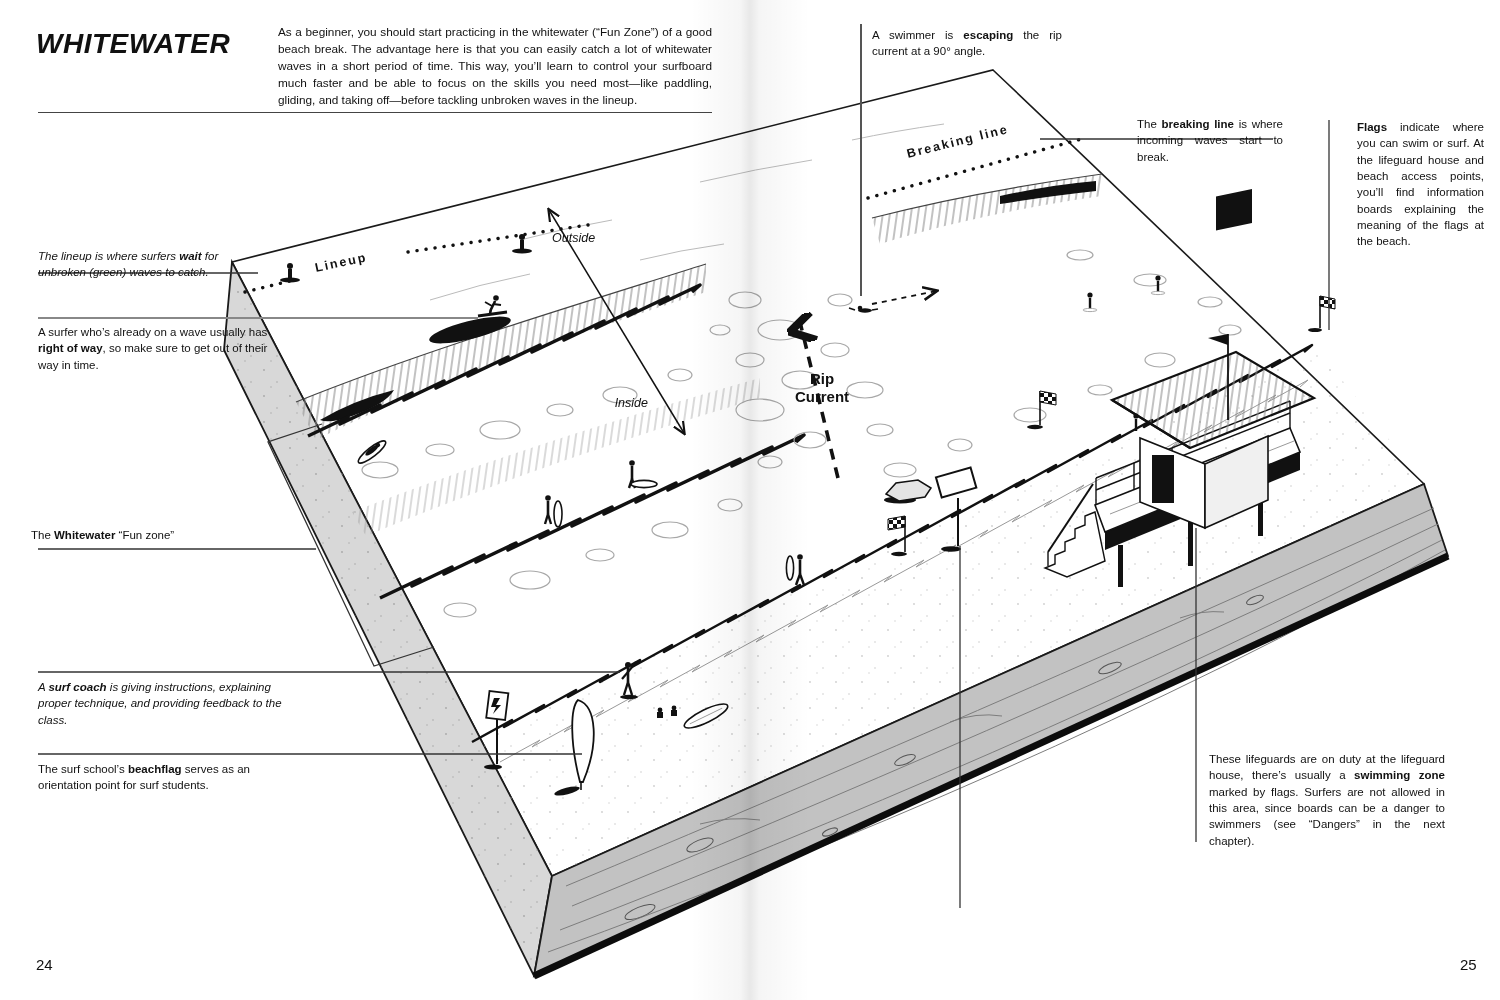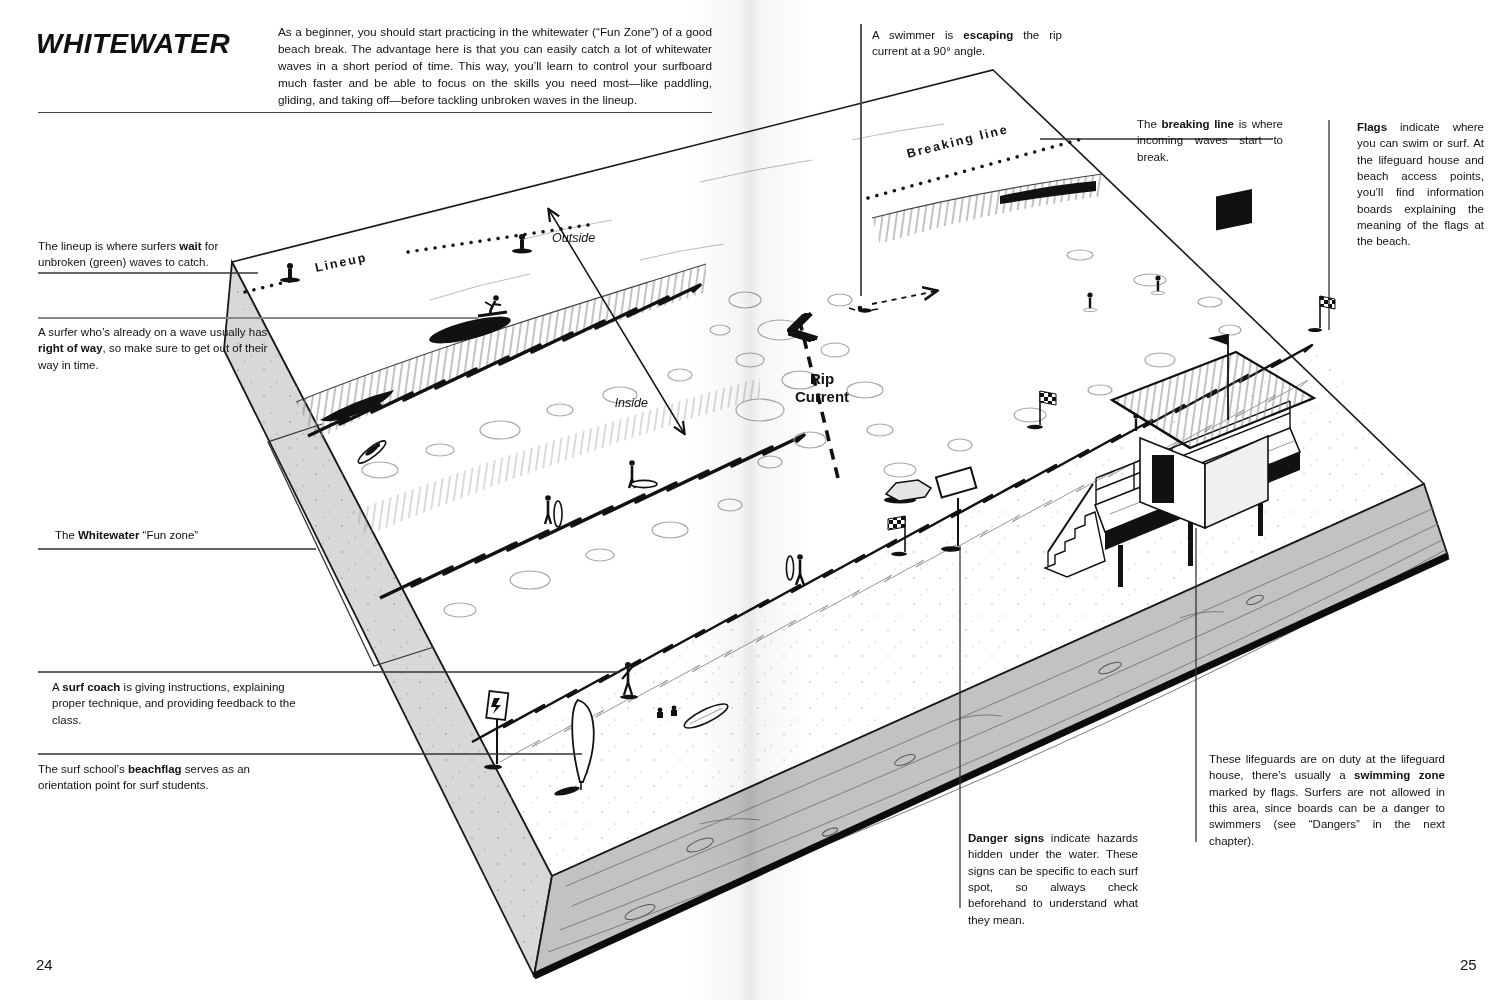--- a/index.html
+++ b/index.html
@@ -327,7 +327,7 @@
   <div class="intro">As a beginner, you should start practicing in the whitewater (“Fun Zone”) of a good beach break. The advantage here is that you can easily catch a lot of whitewater waves in a short period of time. This way, you’ll learn to control your surfboard much faster and be able to focus on the skills you need most—like paddling, gliding, and taking off—before tackling unbroken waves in the lineup.</div>
   <div class="rule"></div>
 
-  <div class="note" style="left:38px;top:238px;width:220px;">
+  <div class="note" style="left:38px;top:248px;width:220px;font-style:italic;">
     <span>The lineup is where surfers </span><b>wait</b><span> for unbroken (green) waves to catch.</span>
   </div>
   <div class="note" style="left:38px;top:324px;width:232px;">

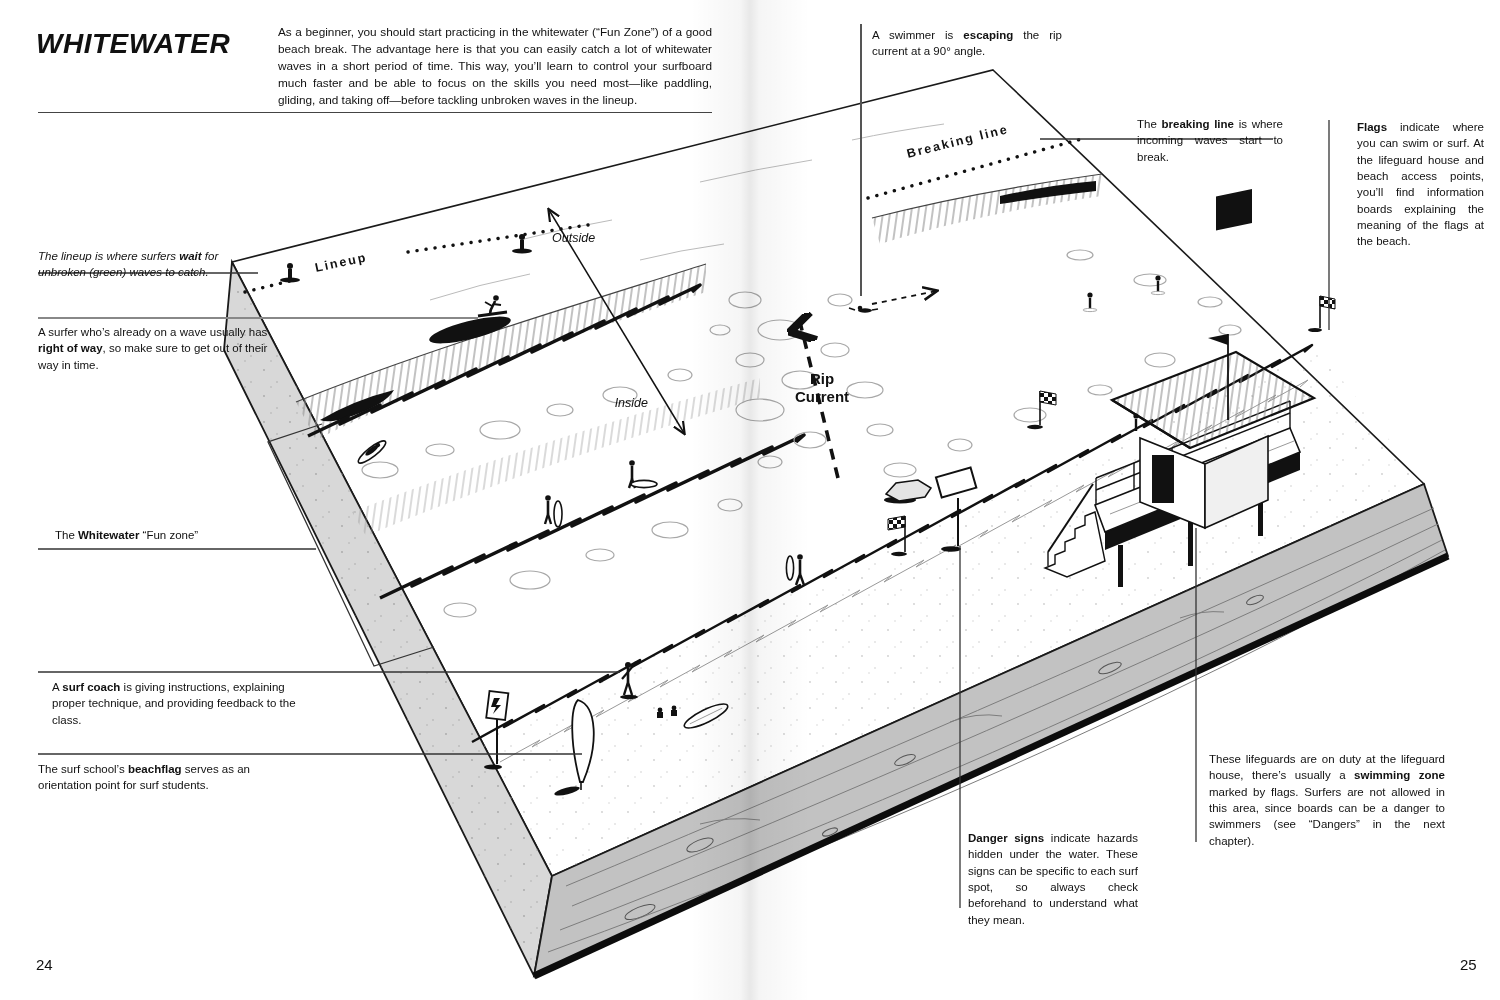--- a/index.html
+++ b/index.html
@@ -333,7 +333,7 @@
   <div class="note" style="left:38px;top:324px;width:232px;">
     <span>A surfer who’s already on a wave usually has </span><b>right of way</b><span>, so make sure to get out of their way in time.</span>
   </div>
-  <div class="note" style="left:55px;top:527px;width:230px;">
+  <div class="note" style="left:31px;top:527px;width:230px;">
     <span>The </span><b>Whitewater</b><span> “Fun zone”</span>
   </div>
   <div class="note" style="left:52px;top:679px;width:252px;">

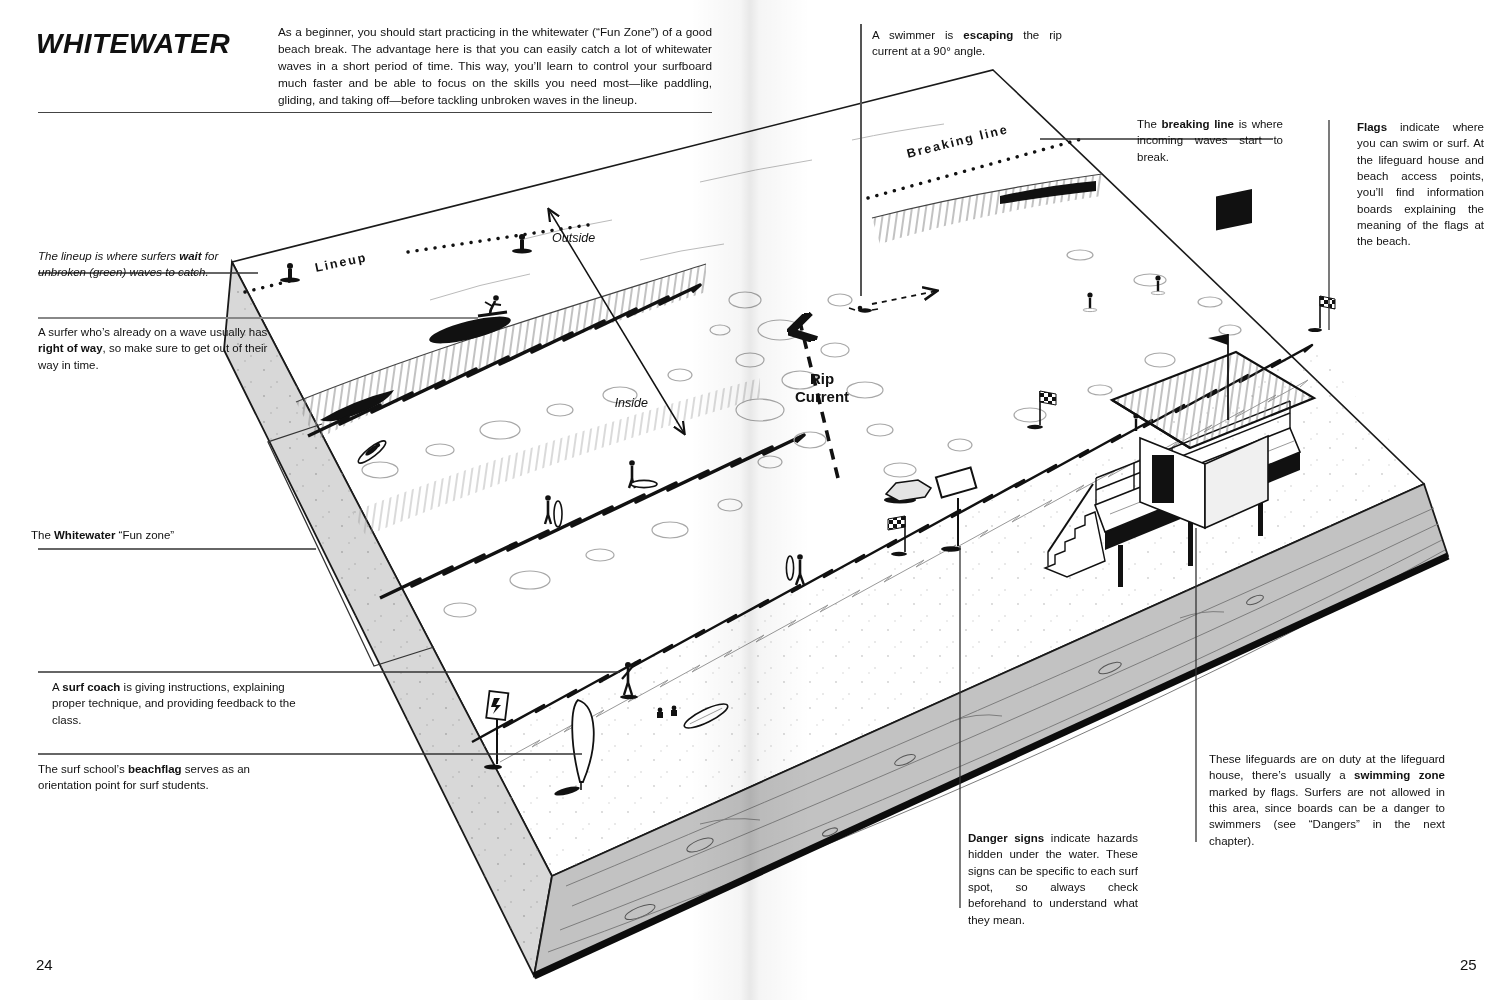--- a/index.html
+++ b/index.html
@@ -336,7 +336,7 @@
   <div class="note" style="left:31px;top:527px;width:230px;">
     <span>The </span><b>Whitewater</b><span> “Fun zone”</span>
   </div>
-  <div class="note" style="left:52px;top:679px;width:252px;">
+  <div class="note" style="left:38px;top:679px;width:252px;font-style:italic;">
     <span>A </span><b>surf coach</b><span> is giving instructions, explaining proper technique, and providing feedback to the class.</span>
   </div>
   <div class="note" style="left:38px;top:761px;width:252px;">

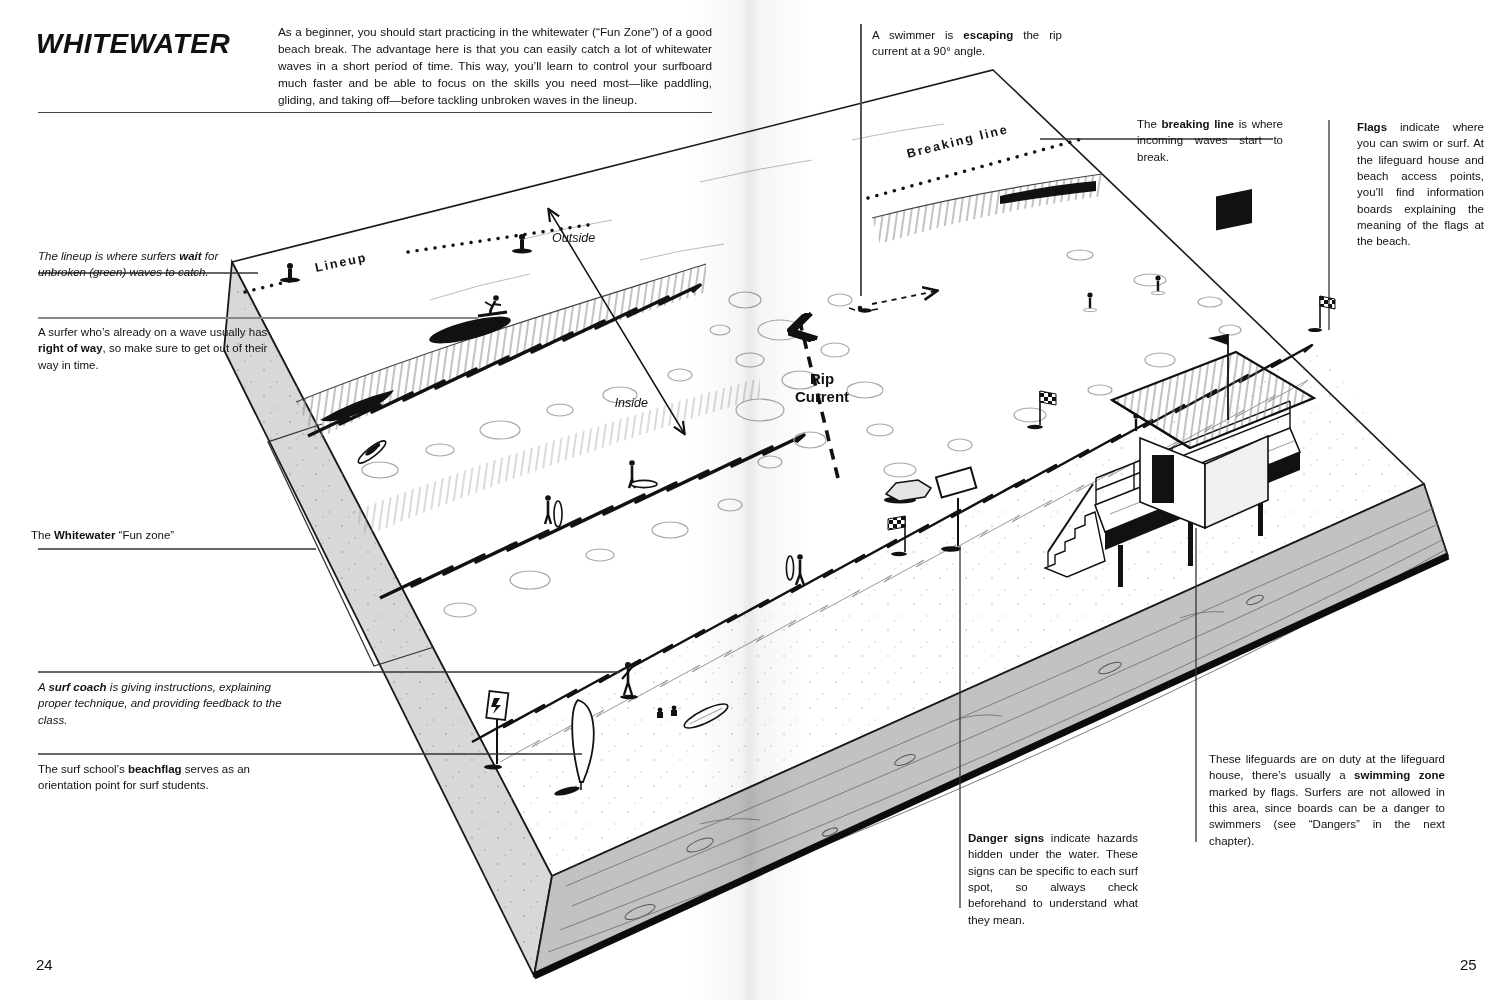--- a/index.html
+++ b/index.html
@@ -351,9 +351,6 @@
   <div class="note j" style="left:1337px;top:119px;width:127px;margin-left:20px;">
     <b>Flags</b><span> indicate where you can swim or surf. At the lifeguard house and beach access points, you’ll find information boards explaining the meaning of the flags at the beach.</span>
   </div>
-  <div class="note j" style="left:968px;top:830px;width:170px;">
-    <b>Danger signs</b><span> indicate hazards hidden under the water. These signs can be specific to each surf spot, so always check beforehand to understand what they mean.</span>
-  </div>
   <div class="note j" style="left:1209px;top:751px;width:236px;">
     <span>These lifeguards are on duty at the lifeguard house, there’s usually a </span><b>swimming zone</b><span> marked by flags. Surfers are not allowed in this area, since boards can be a danger to swimmers (see “Dangers” in the next chapter).</span>
   </div>

